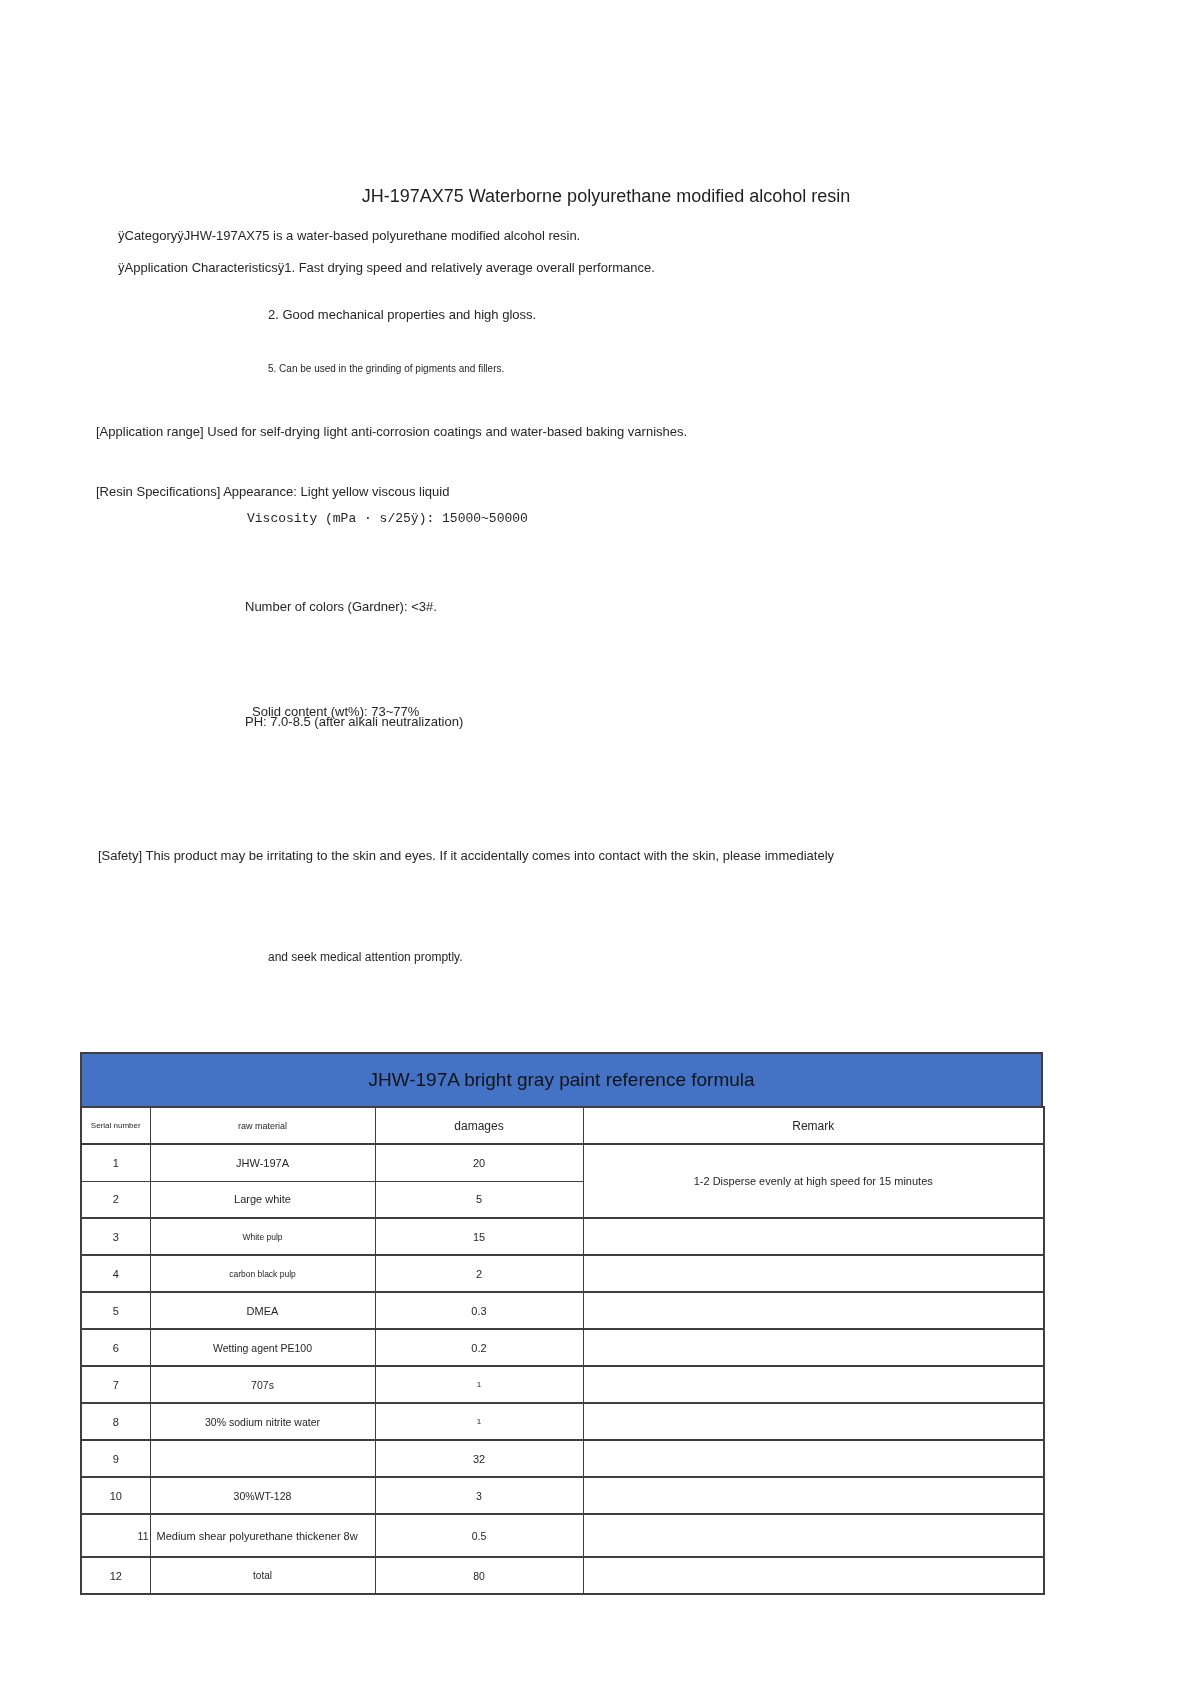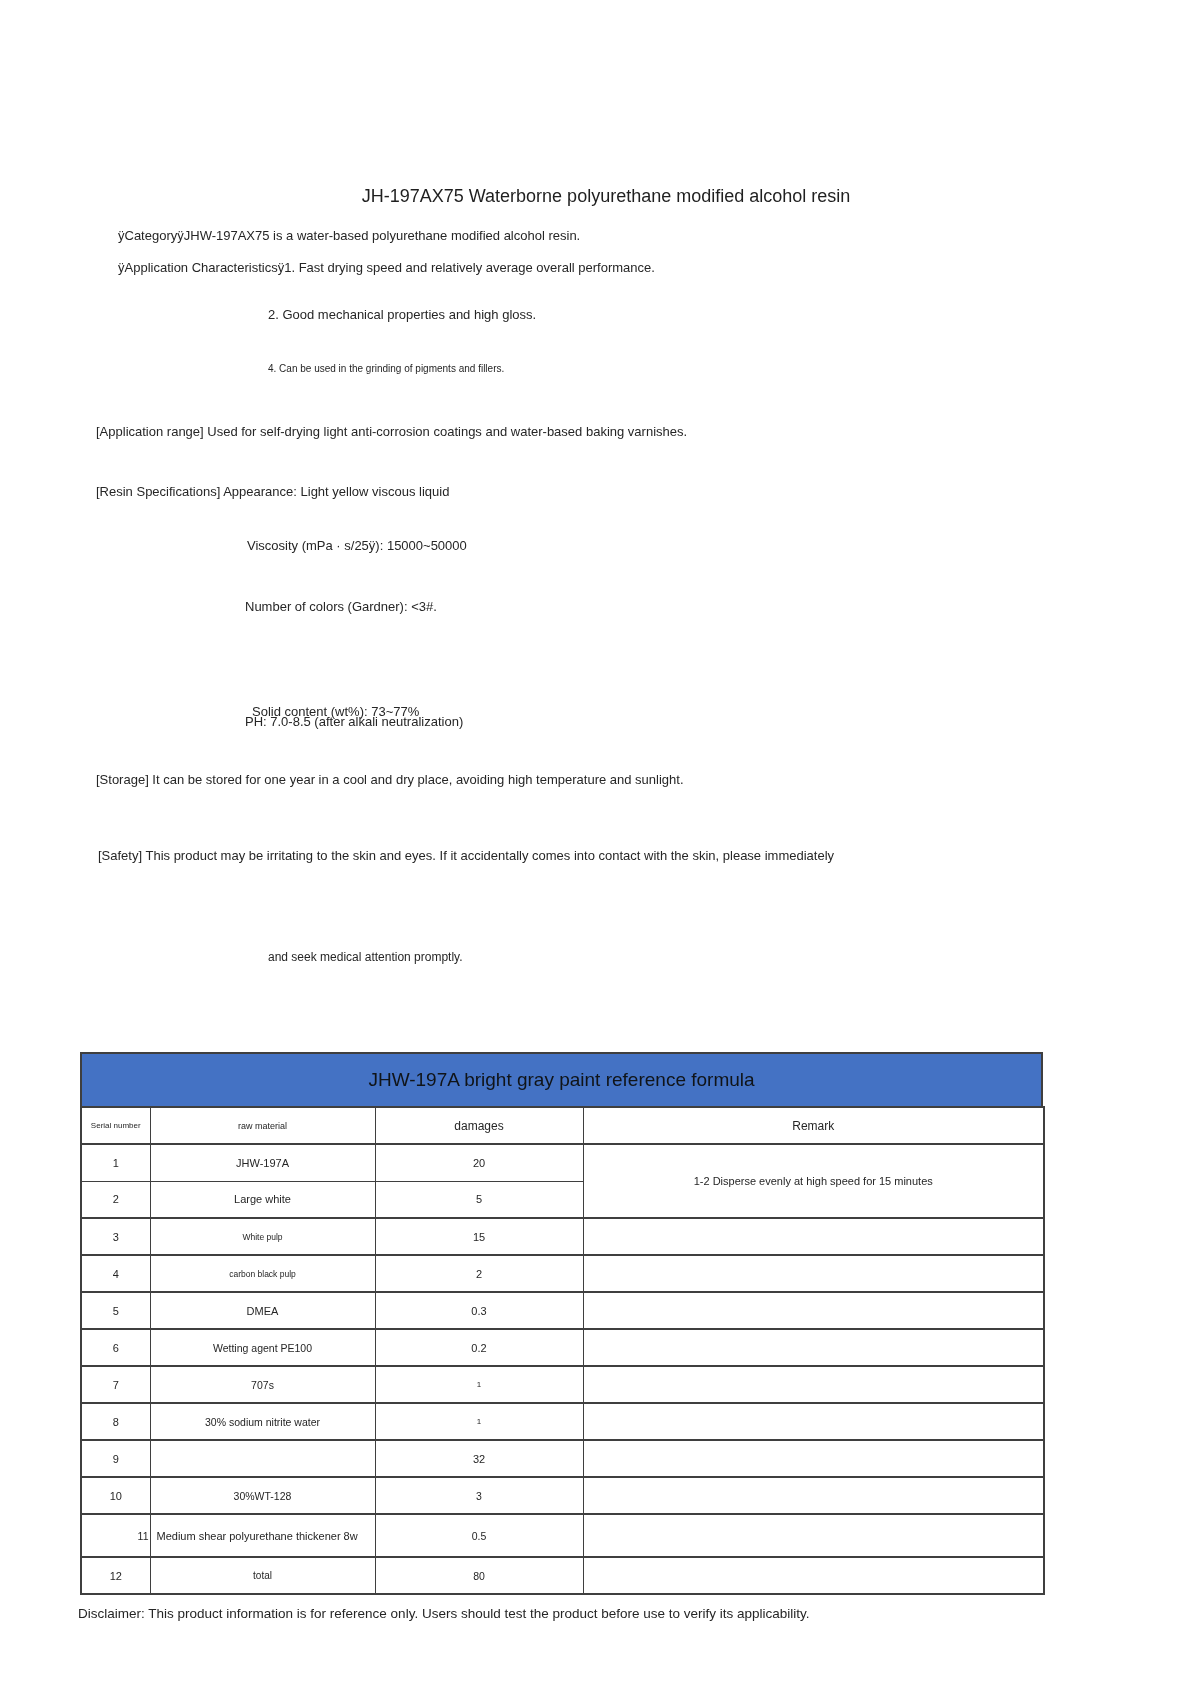--- a/index.html
+++ b/index.html
@@ -75,7 +75,7 @@
   <div class="abs body-line line-category">ÿCategoryÿJHW-197AX75 is a water-based polyurethane modified alcohol resin.</div>
   <div class="abs body-line line-appchar">ÿApplication Characteristicsÿ1. Fast drying speed and relatively average overall performance.</div>
   <div class="abs body-line line-char2">2. Good mechanical properties and high gloss.</div>
-  <div class="abs body-line line-char3">4. Can be used in the grinding of pigments and fillers.</div>
+  <div class="abs body-line line-char3">5. Can be used in the grinding of pigments and fillers.</div>
   <div class="abs body-line line-apprange">[Application range] Used for self-drying light anti-corrosion coatings and water-based baking varnishes.</div>
   <div class="abs body-line line-resin">[Resin Specifications] Appearance: Light yellow viscous liquid</div>
   <div class="abs body-line line-viscosity">Viscosity (mPa · s/25ÿ): 15000~50000</div>

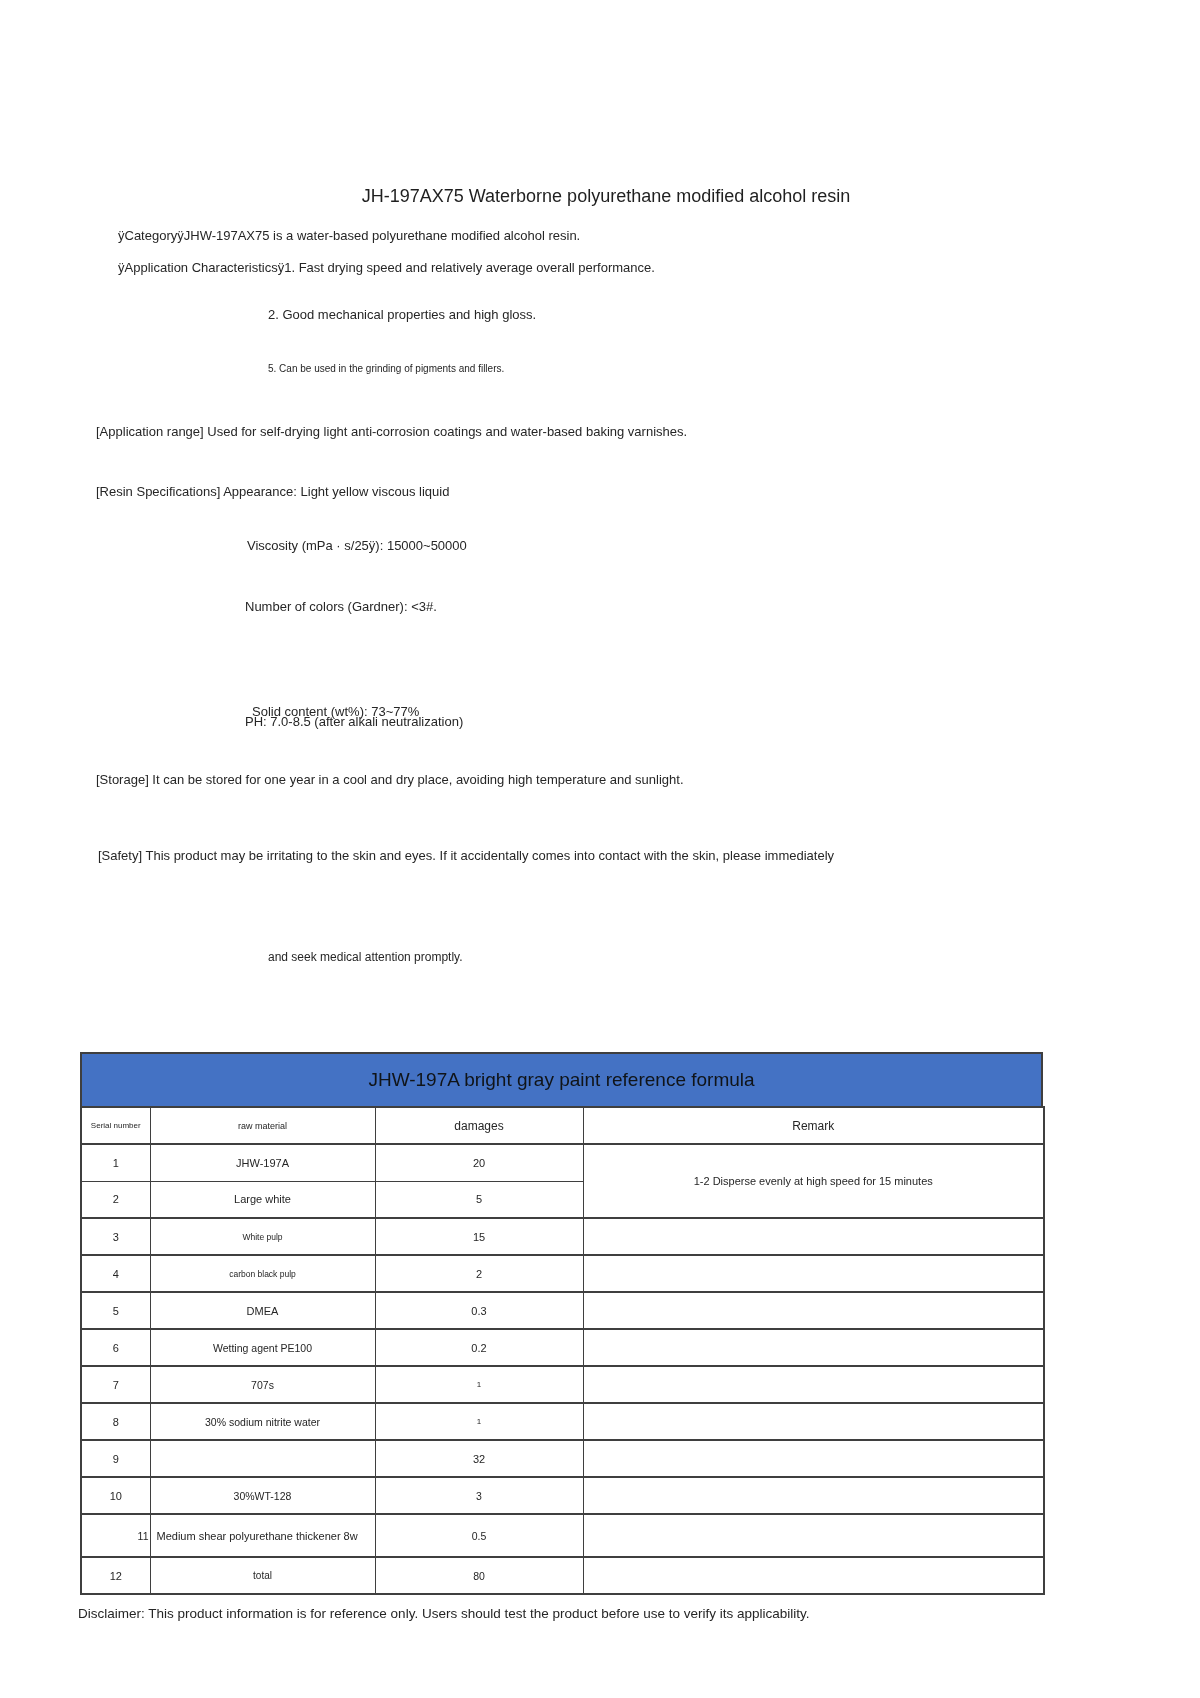--- a/index.html
+++ b/index.html
@@ -16,7 +16,7 @@
   .line-char3{left:268px;top:363px;font-size:10px;}
   .line-apprange{left:96px;top:424px;}
   .line-resin{left:96px;top:484px;}
-  .line-viscosity{left:247px;top:538px;}
+  .line-viscosity{left:247px;top:511px;font-family:Liberation Mono, monospace;}
   .line-colors{left:245px;top:599px;}
   .line-solid{left:252px;top:656px;margin-top:48px;}
   .line-ph{left:245px;top:714px;}

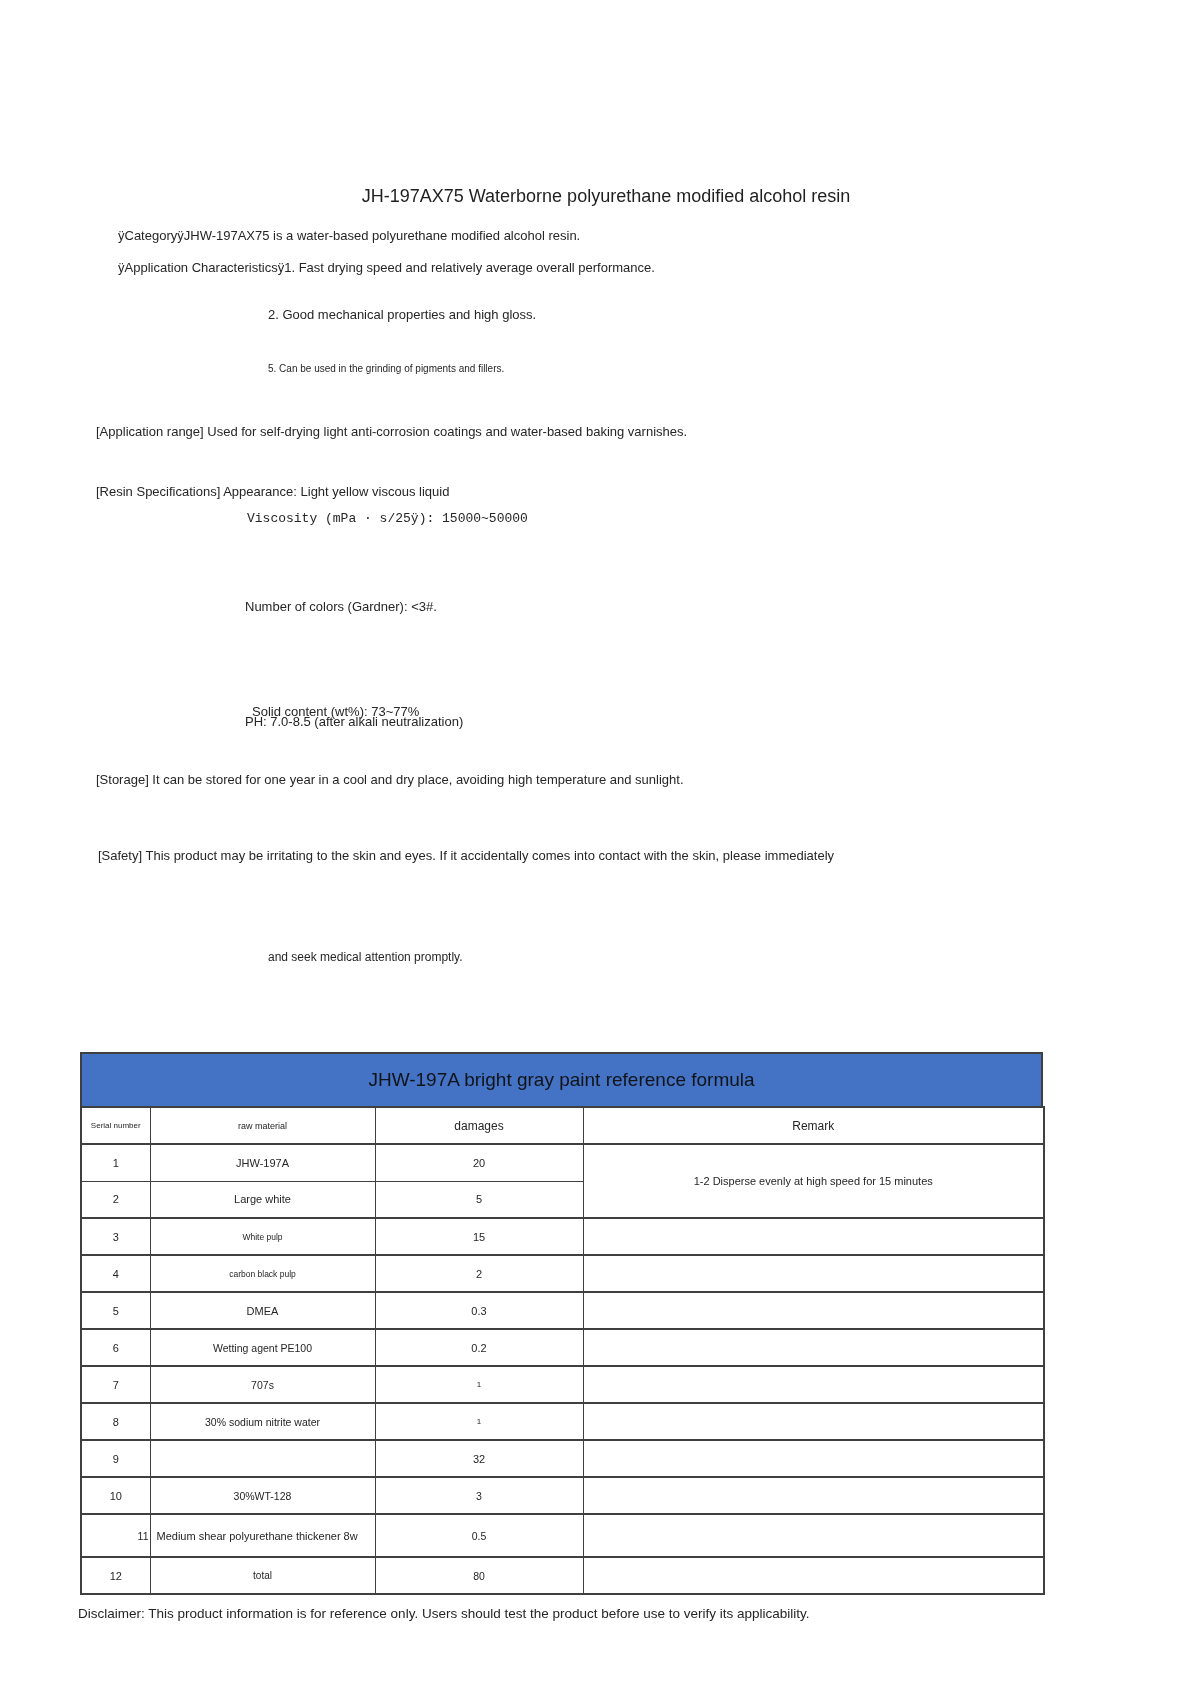--- a/index.html
+++ b/index.html
@@ -82,7 +82,6 @@
   <div class="abs body-line line-colors">Number of colors (Gardner): &lt;3#.</div>
   <div class="abs body-line line-solid">Solid content (wt%): 73~77%</div>
   <div class="abs body-line line-ph">PH: 7.0-8.5 (after alkali neutralization)</div>
-  <div class="abs body-line line-storage">[Storage] It can be stored for one year in a cool and dry place, avoiding high temperature and sunlight.</div>
   <div class="abs body-line line-safety">[Safety] This product may be irritating to the skin and eyes. If it accidentally comes into contact with the skin, please immediately</div>
   <div class="abs body-line line-seek">and seek medical attention promptly.</div>
 

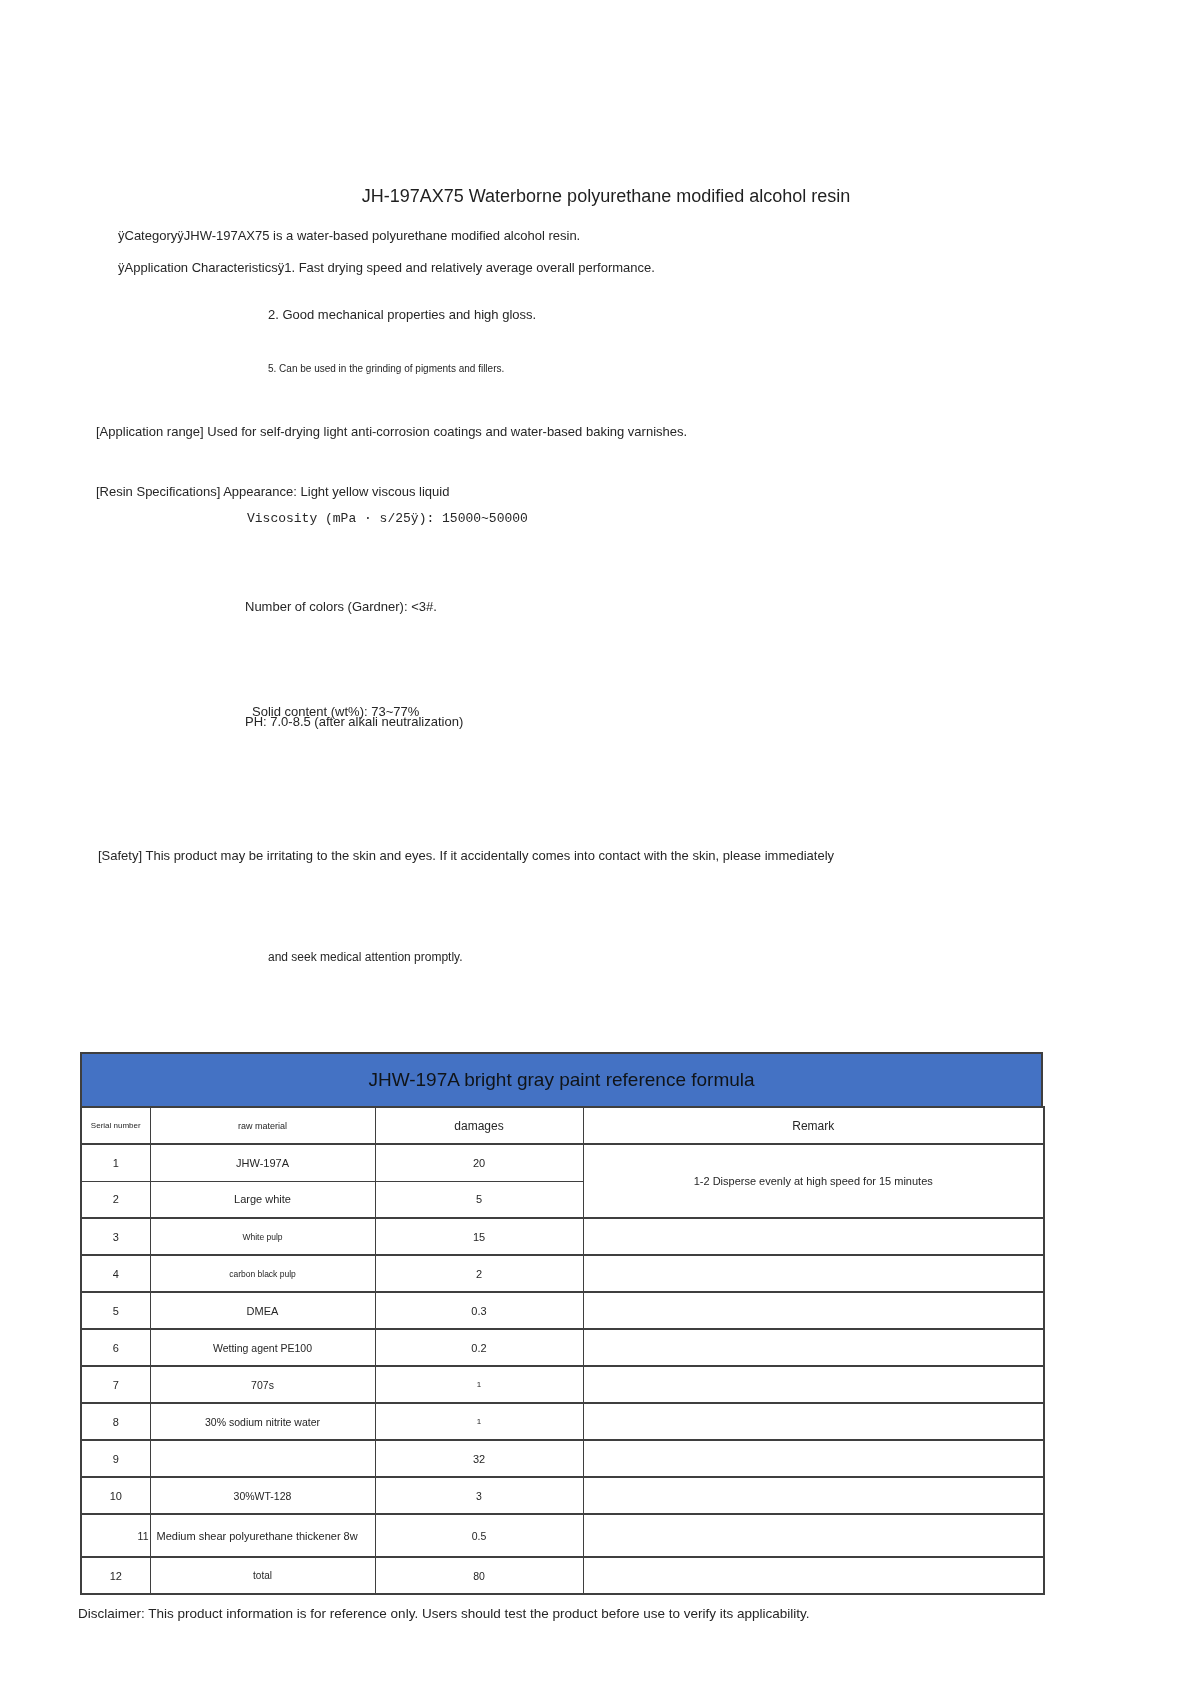--- a/index.html
+++ b/index.html
@@ -178,7 +178,6 @@
     </table>
   </div>
 
-  <div class="abs disclaimer">Disclaimer: This product information is for reference only. Users should test the product before use to verify its applicability.</div>
   <div class="abs footnote">We are not responsible for any damages caused by negligence.</div>
 </div>
 

